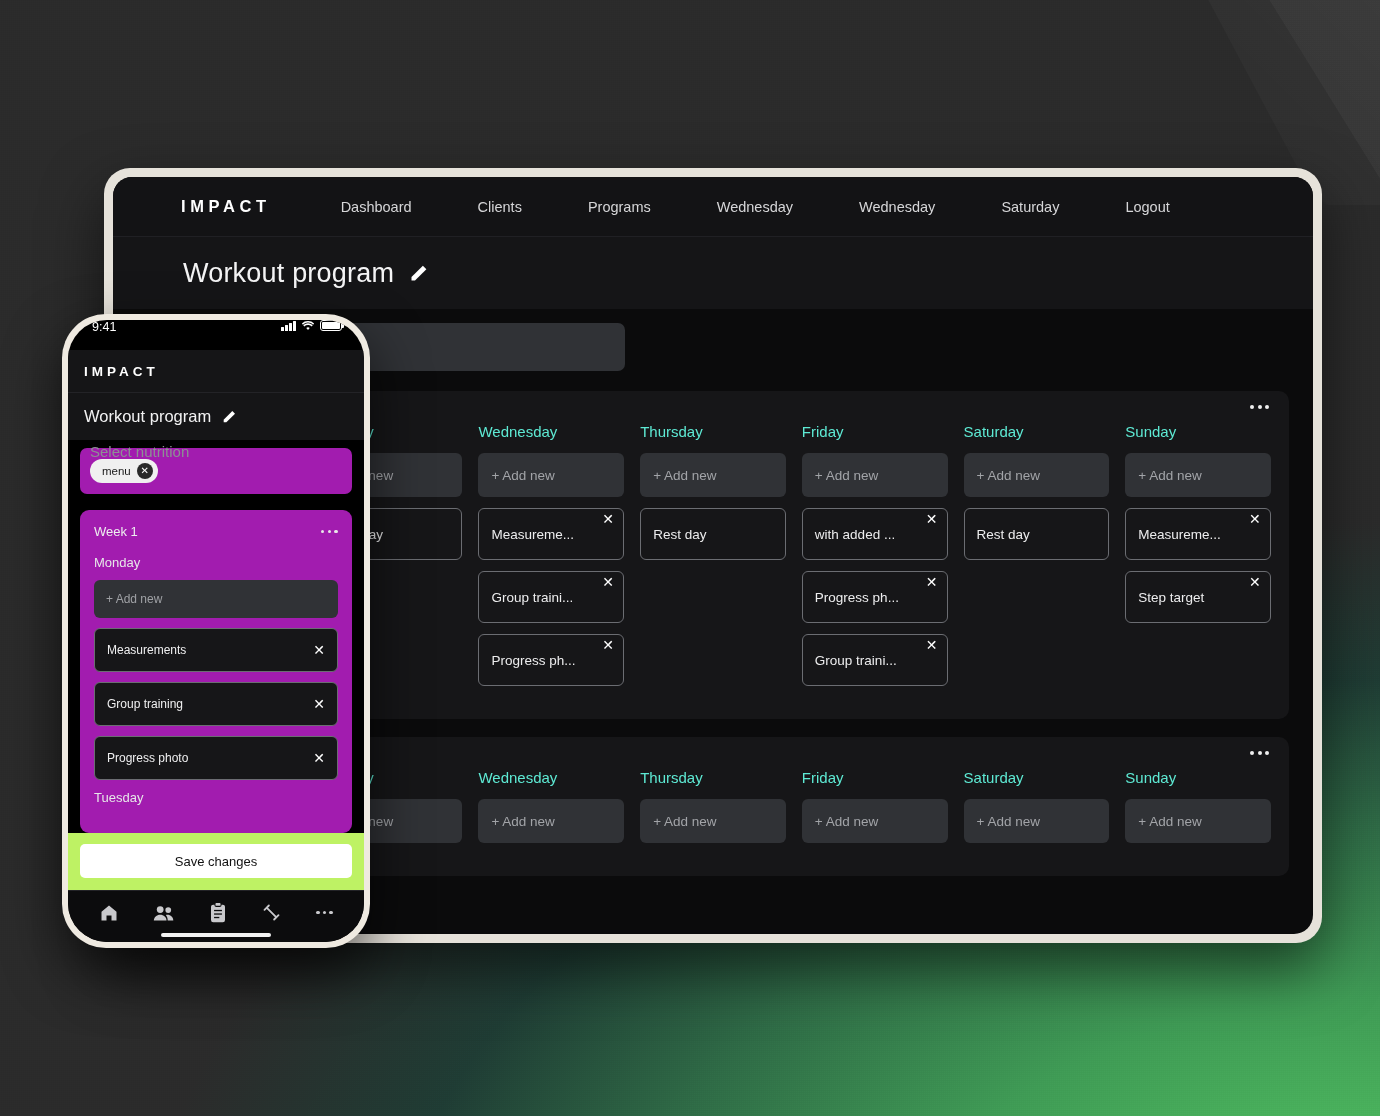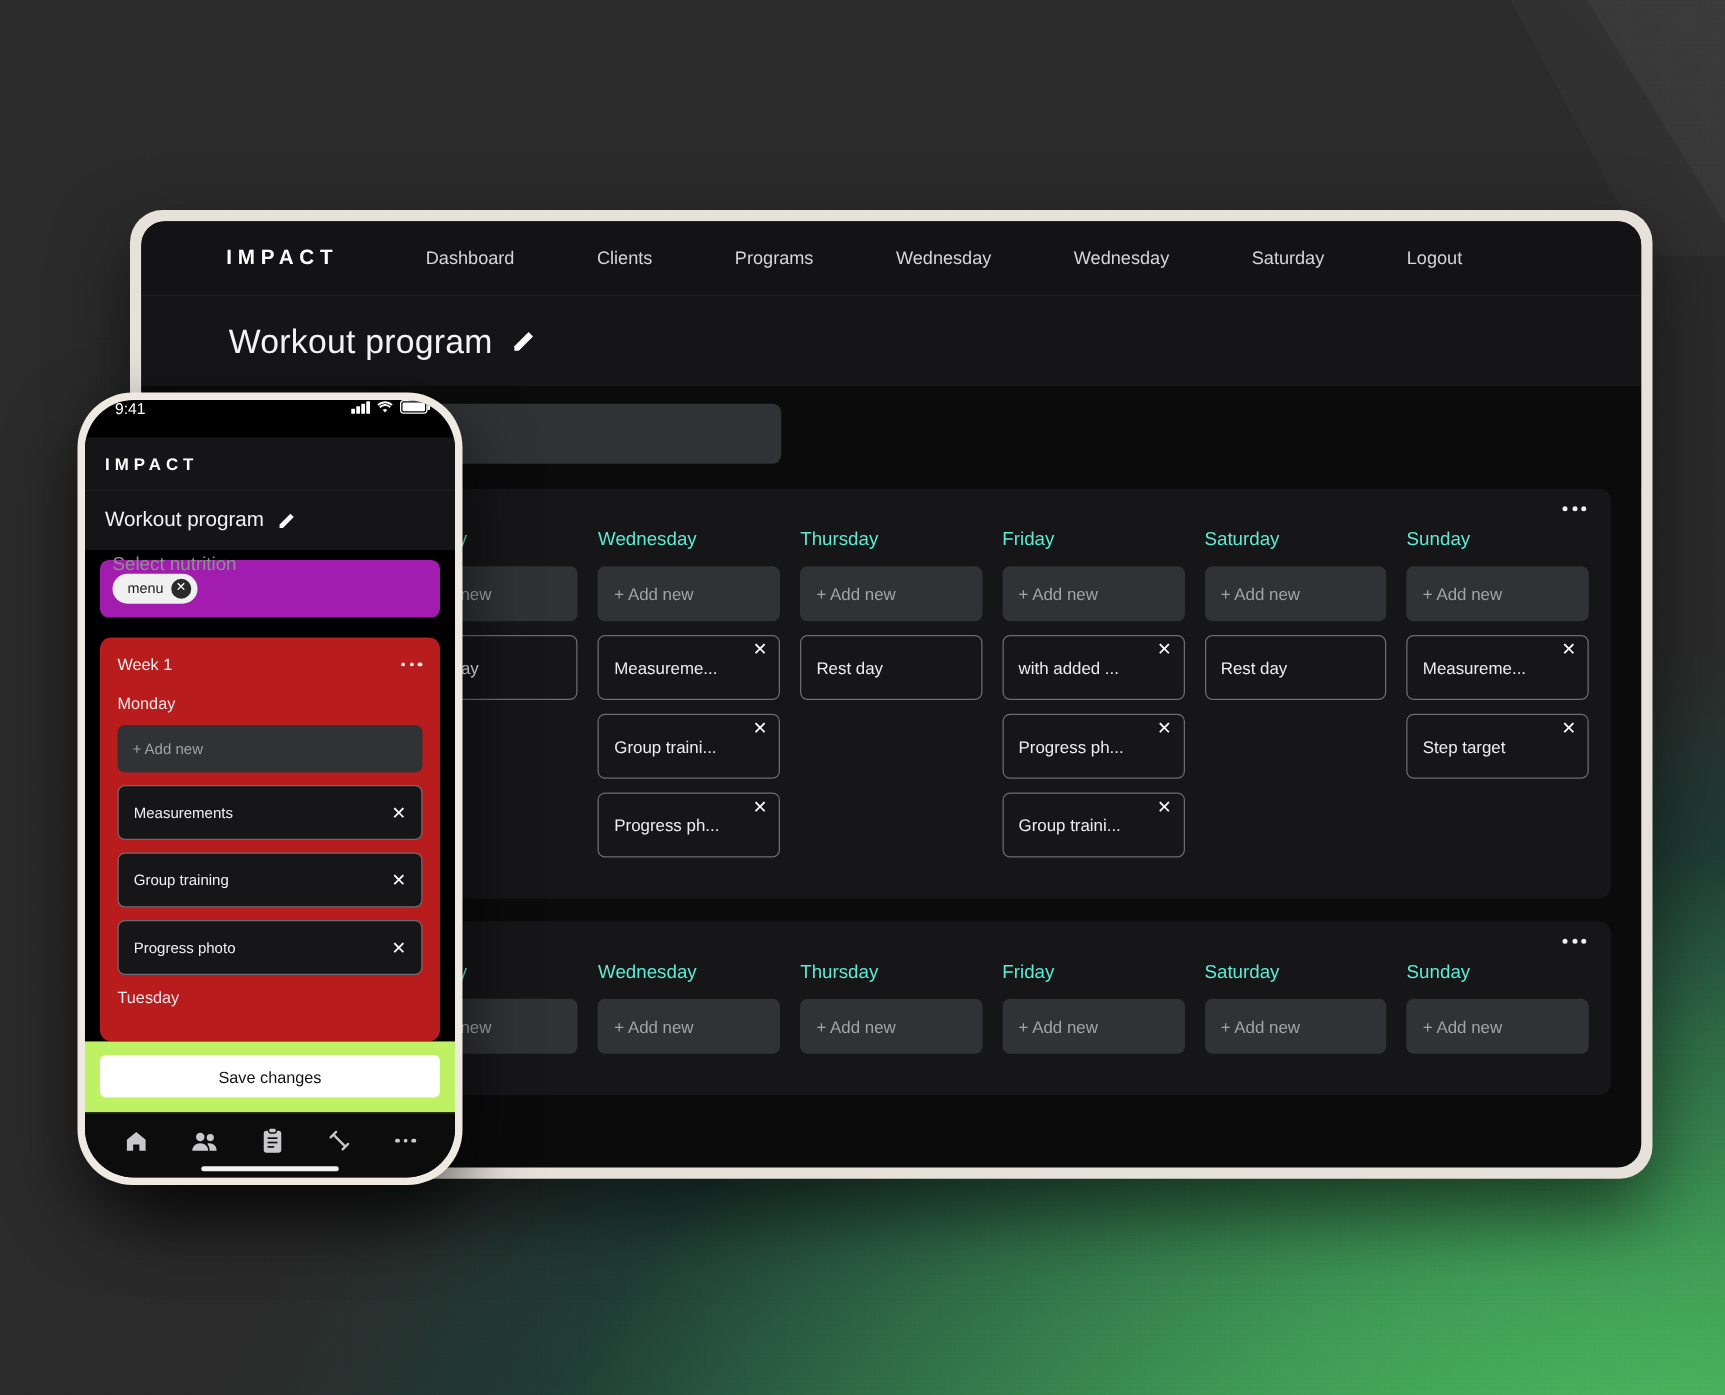--- a/index.html
+++ b/index.html
@@ -270,7 +270,7 @@
     position: relative;
   }
   .p-week {
-    background: #b91c1c;
+    background: #a21caf;
     border-radius: 9px;
     padding: 14px 14px 16px 14px;
     position: relative;

